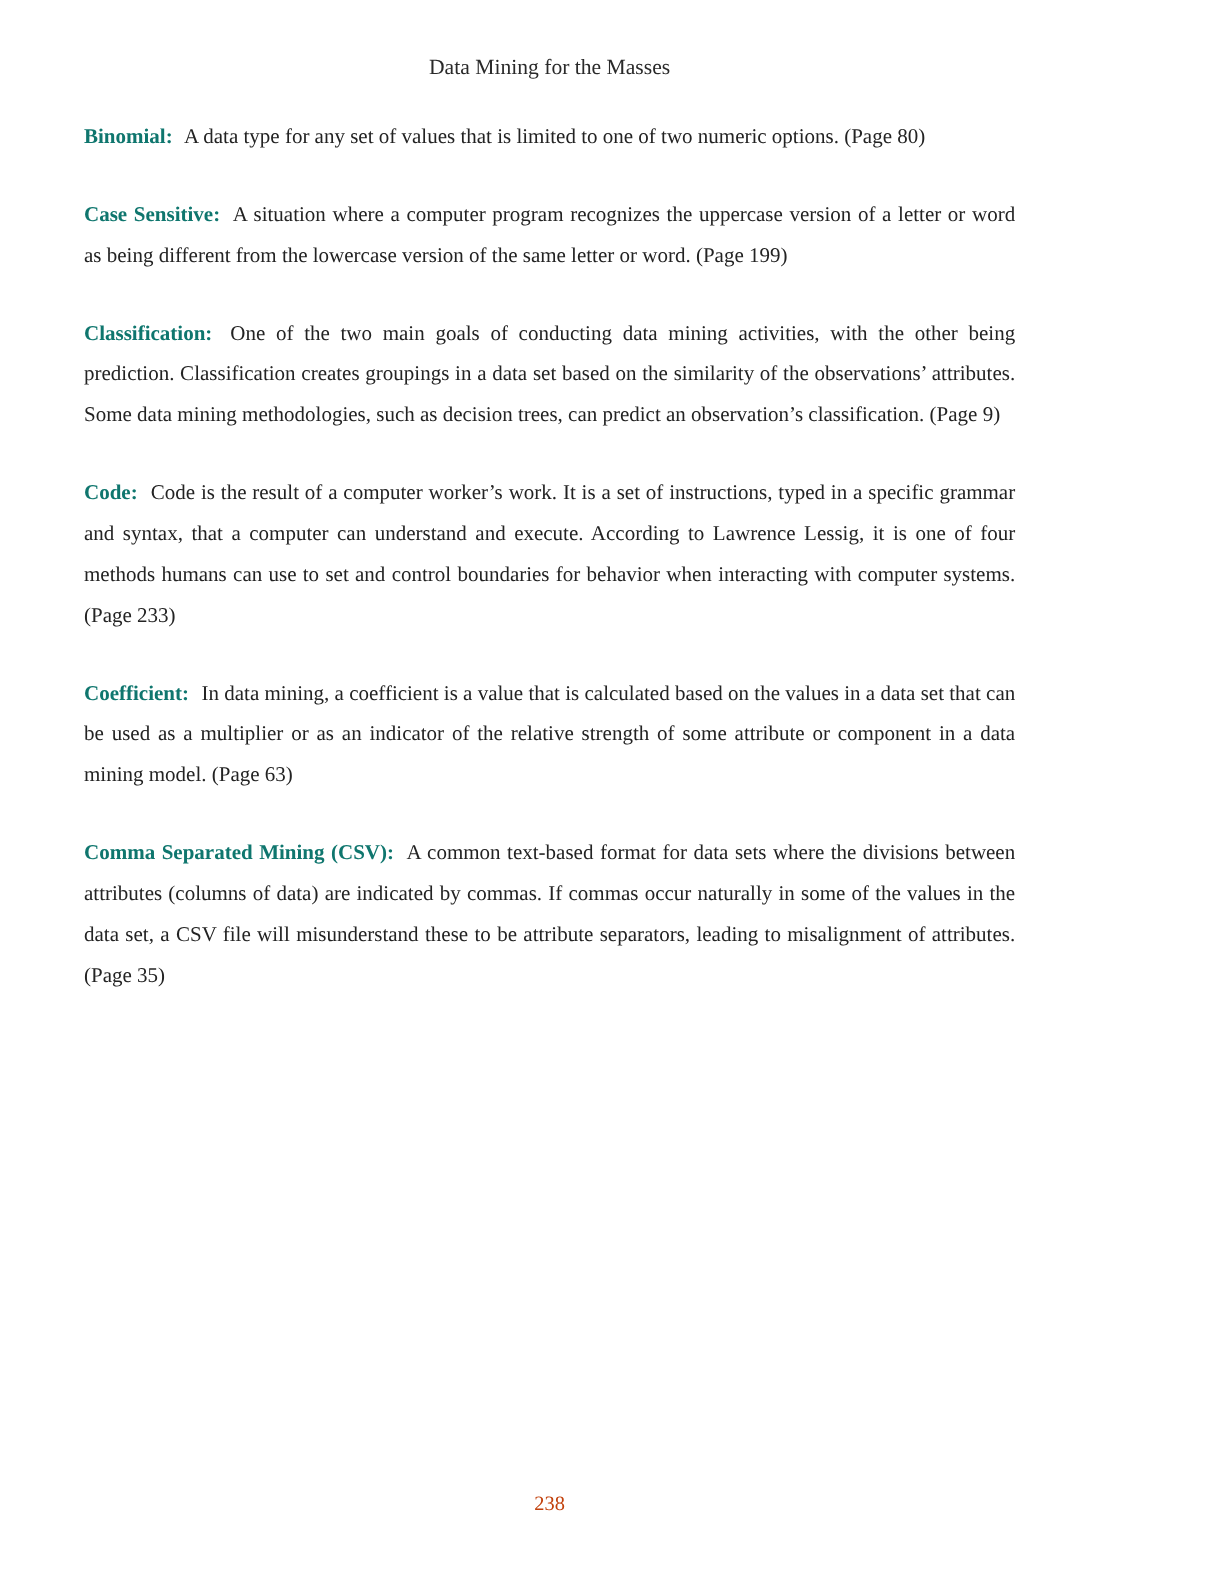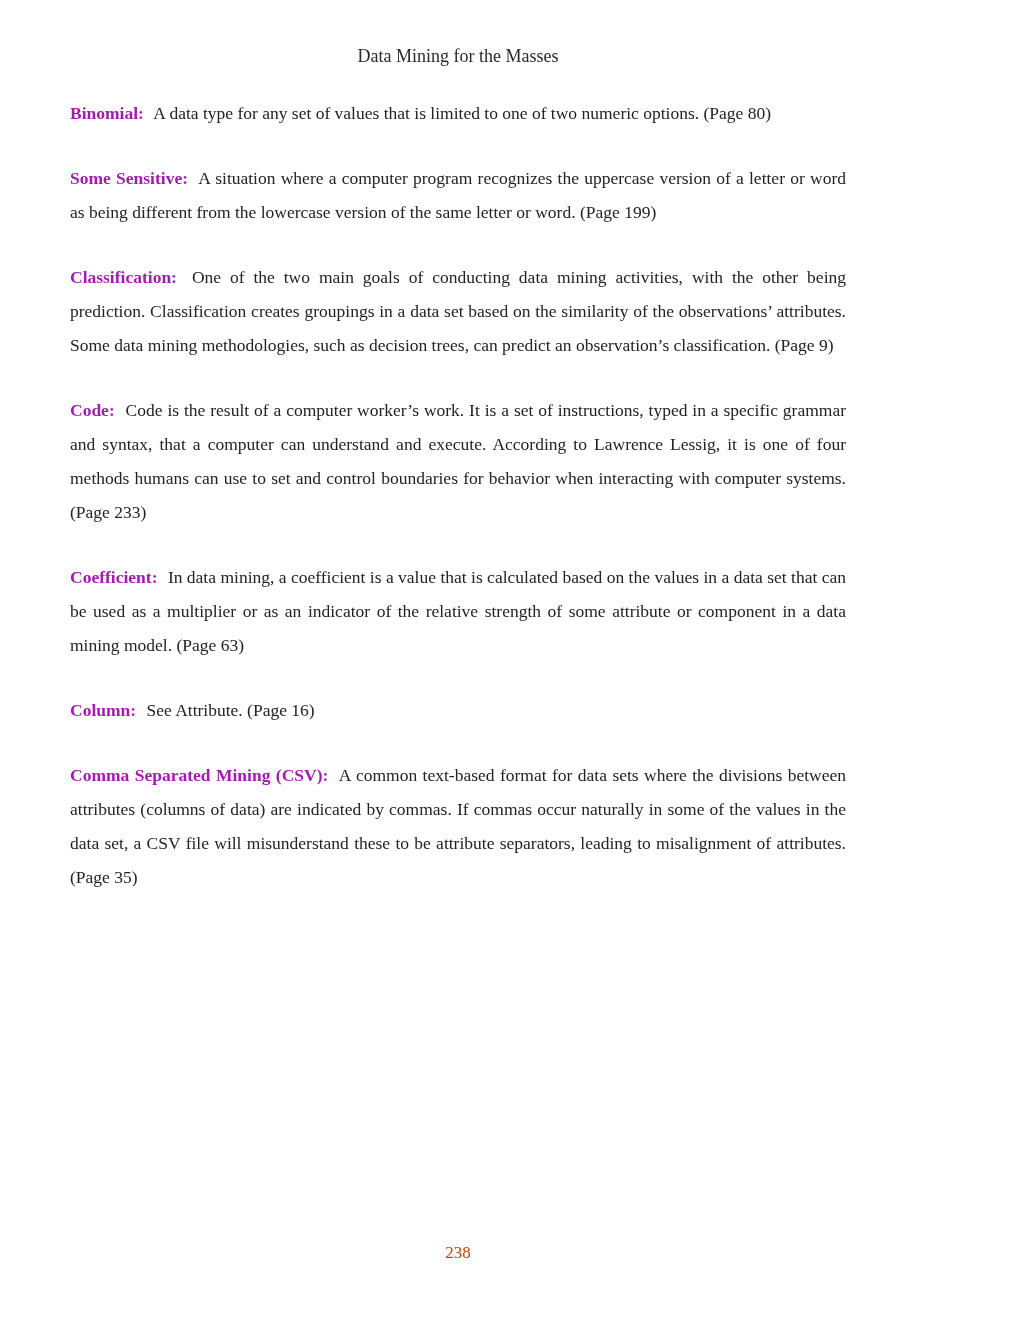--- a/index.html
+++ b/index.html
@@ -40,7 +40,7 @@
   .entry .term {
     font-weight: bold;
     padding-right: 6px;
-    color: #a21caf;
+    color: #0f766e;
   }
   .page-number {
     position: absolute;

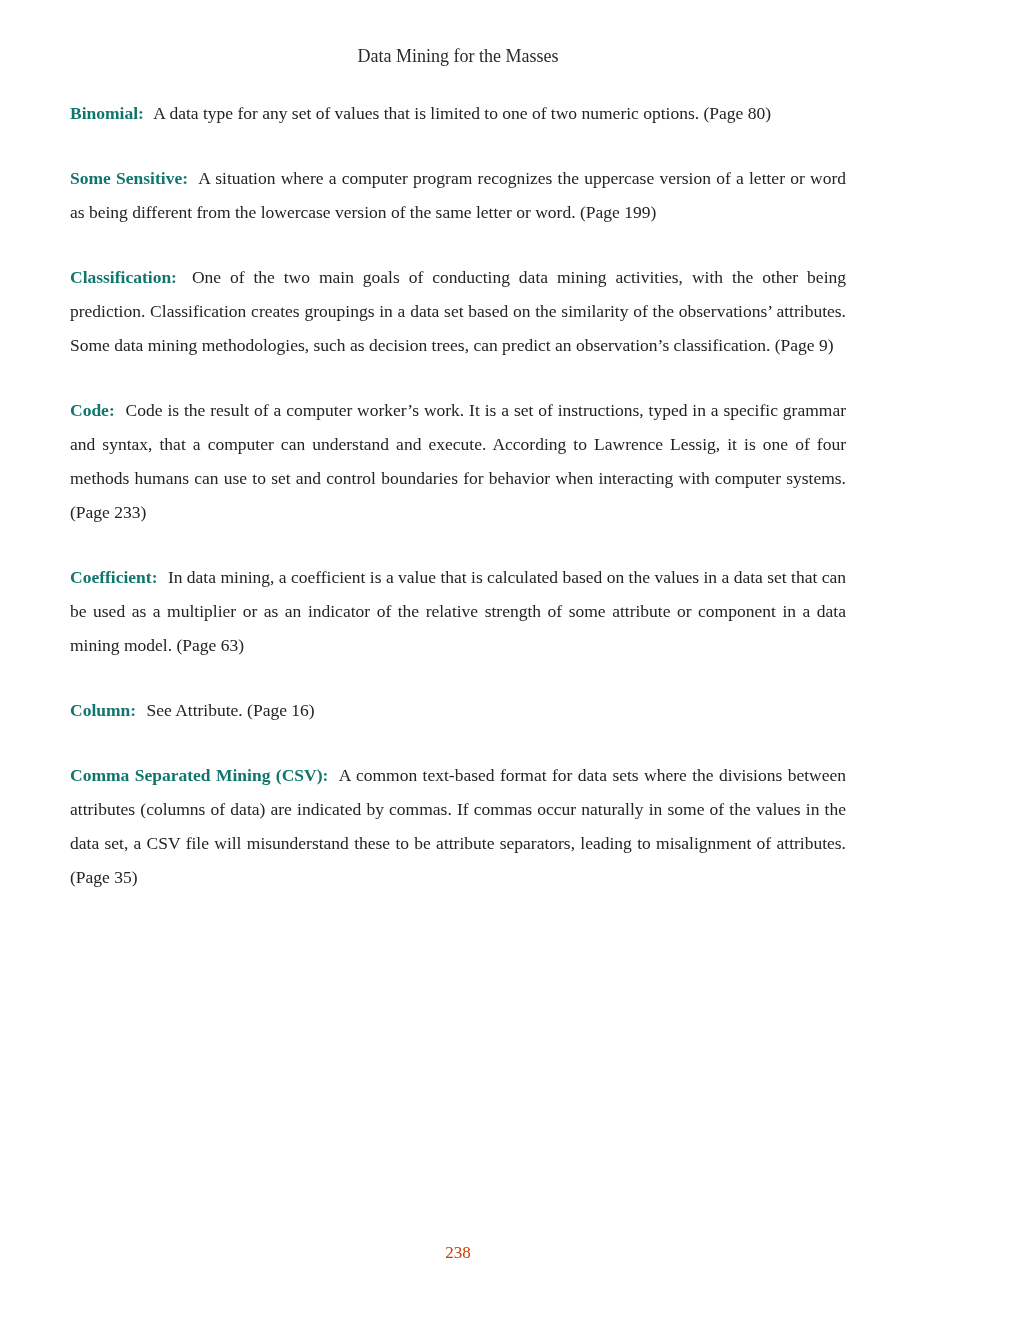--- a/index.html
+++ b/index.html
@@ -65,7 +65,7 @@
 
 
 
-    <p class="entry"><span class="term">Some Sensitive:</span> <span>A situation where a computer program recognizes the uppercase version of a letter or word as being different from the lowercase version of the same letter or word.  (Page 199)</span></p>
+    <p class="entry"><span class="term">Case Sensitive:</span> <span>A situation where a computer program recognizes the uppercase version of a letter or word as being different from the lowercase version of the same letter or word.  (Page 199)</span></p>
 
     <p class="entry"><span class="term">Classification:</span> <span>One of the two main goals of conducting data mining activities, with the other being prediction.  Classification creates groupings in a data set based on the similarity of the observations’ attributes.  Some data mining methodologies, such as decision trees, can predict an observation’s classification.  (Page 9)</span></p>
 

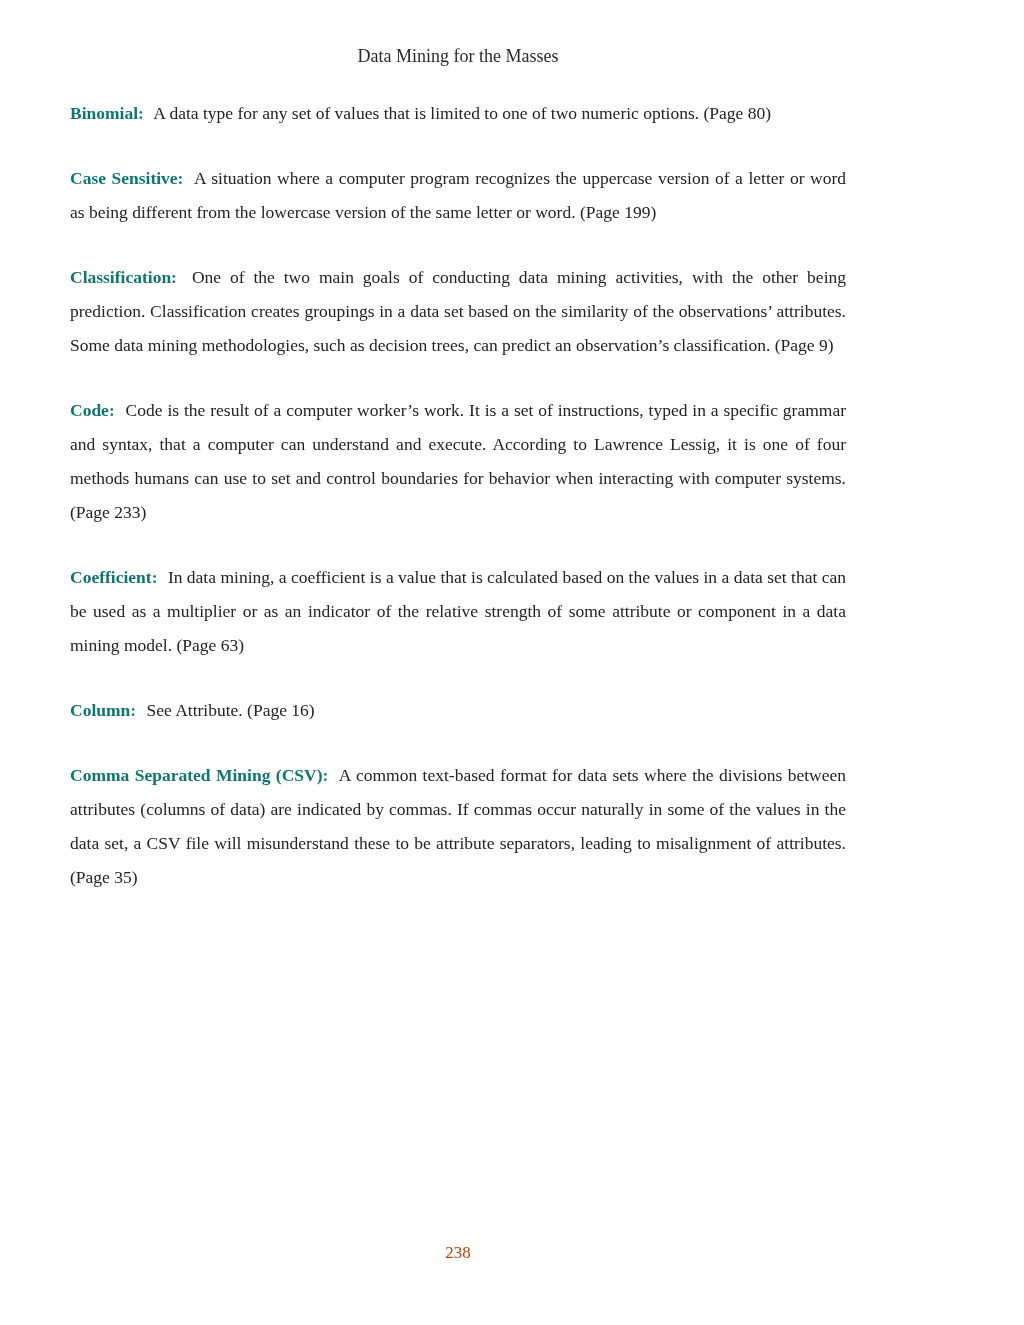--- a/index.html
+++ b/index.html
@@ -73,7 +73,6 @@
 
     <p class="entry"><span class="term">Coefficient:</span> <span>In data mining, a coefficient is a value that is calculated based on the values in a data set that can be used as a multiplier or as an indicator of the relative strength of some attribute or component in a data mining model.  (Page 63)</span></p>
 
-    <p class="entry"><span class="term">Column:</span> <span>See Attribute.  (Page 16)</span></p>
 
     <p class="entry"><span class="term">Comma Separated Mining (CSV):</span> <span>A common text-based format for data sets where the divisions between attributes (columns of data) are indicated by commas.  If commas occur naturally in some of the values in the data set, a CSV file will misunderstand these to be attribute separators, leading to misalignment of attributes.  (Page 35)</span></p>
 

